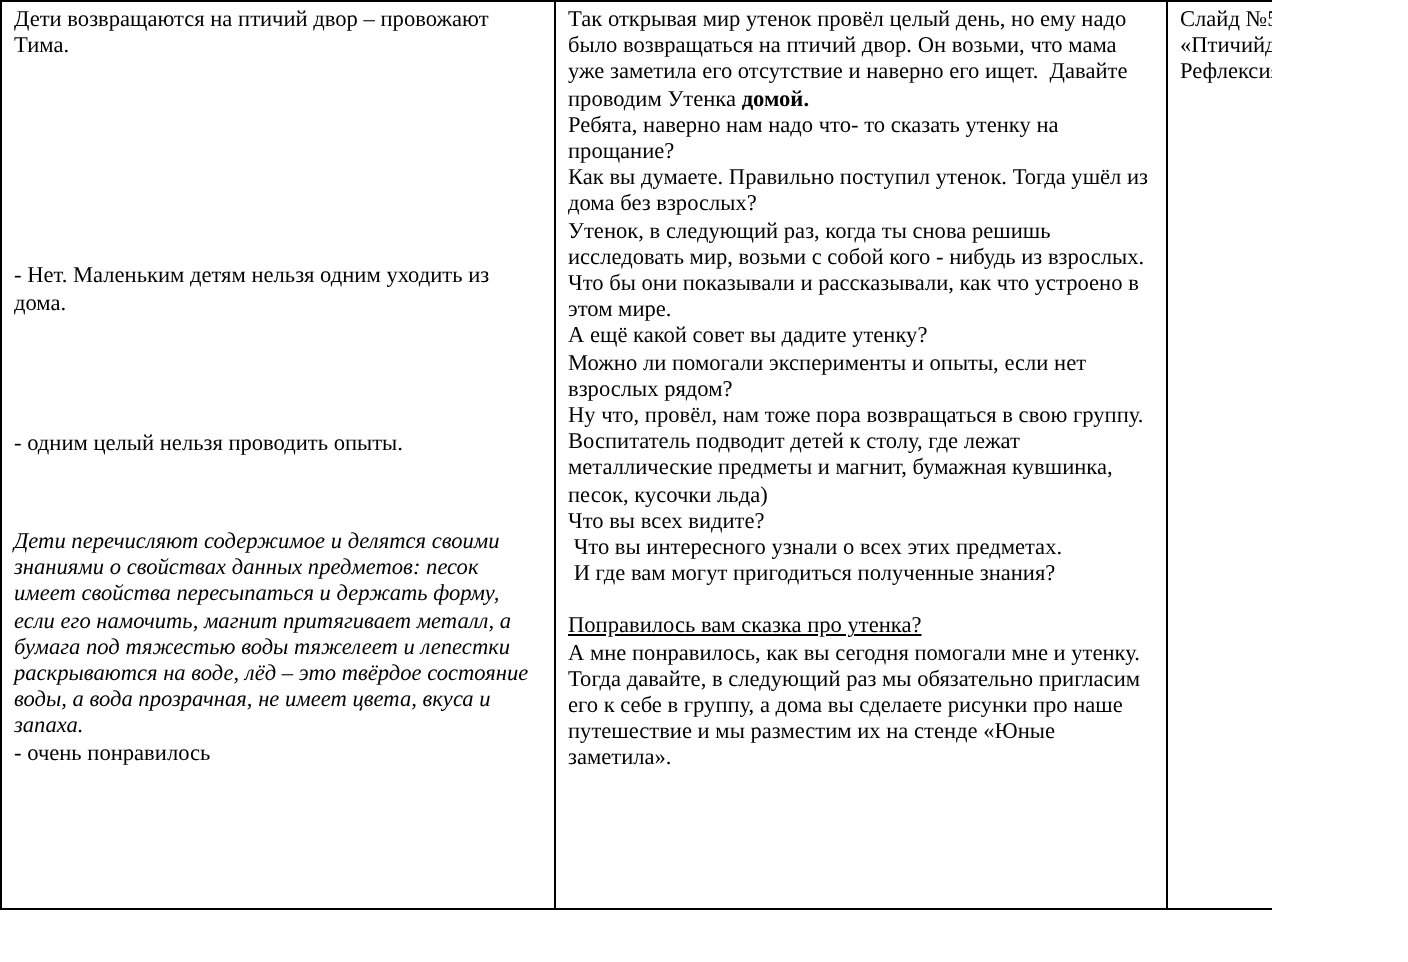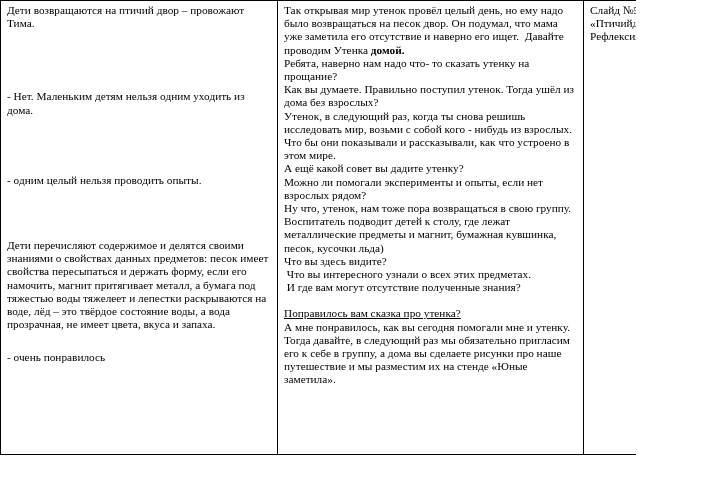--- a/index.html
+++ b/index.html
@@ -62,7 +62,7 @@
         </td>
 
         <td class="cell">
-          <p class="para"><span>Так открывая мир утенок провёл целый день, но ему надо было возвращаться на песок двор. Он подумал, что мама уже заметила его отсутствие и наверно его ищет.  Давайте проводим Утенка </span><span class="b">домой.</span></p>
+          <p class="para"><span>Так открывая мир утенок провёл целый день, но ему надо было возвращаться на птичий двор. Он возьми, что мама уже заметила его отсутствие и наверно его ищет.  Давайте проводим Утенка </span><span class="b">домой.</span></p>
           <p class="para">Ребята, наверно нам надо что- то сказать утенку на прощание?</p>
           <p class="para">Как вы думаете. Правильно поступил утенок. Тогда ушёл из дома без взрослых?</p>
           <p class="para">Утенок, в следующий раз, когда ты снова решишь исследовать мир, возьми с собой кого - нибудь из взрослых. Что бы они показывали и рассказывали, как что устроено в этом мире.</p>

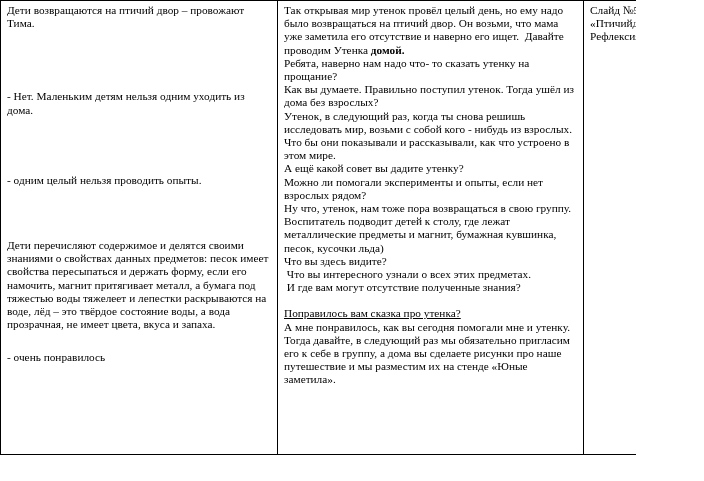--- a/index.html
+++ b/index.html
@@ -33,7 +33,7 @@
   p.para { white-space: pre-wrap; }
   .b { font-weight: bold; text-align: right; }
   
-  .gap-l1 { margin-top: 60px; }
+  .gap-l1 { margin-top: 102px; }
   .gap-l2 { margin-top: 57px; }
   .gap-l3 { margin-top: 52px; }
   .gap-l4 { margin-top: 20px; }

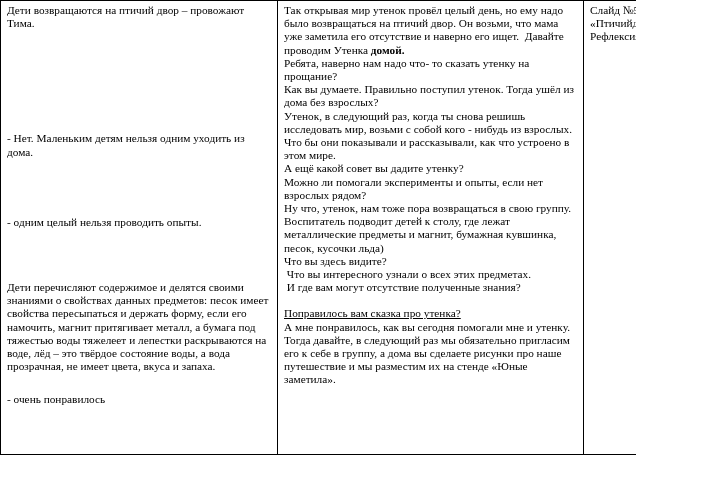--- a/index.html
+++ b/index.html
@@ -68,7 +68,7 @@
           <p class="para">Утенок, в следующий раз, когда ты снова решишь исследовать мир, возьми с собой кого - нибудь из взрослых. Что бы они показывали и рассказывали, как что устроено в этом мире.</p>
           <p class="para">А ещё какой совет вы дадите утенку?</p>
           <p class="para">Можно ли помогали эксперименты и опыты, если нет взрослых рядом?</p>
-          <p class="para">Ну что, утенок, нам тоже пора возвращаться в свою группу.</p>
+          <p class="para">Ну что, провёл, нам тоже пора возвращаться в свою группу.</p>
           <p class="para">Воспитатель подводит детей к столу, где лежат металлические предметы и магнит, бумажная кувшинка, песок, кусочки льда)</p>
           <p class="para">Что вы здесь видите?</p>
           <p class="para"> Что вы интересного узнали о всех этих предметах.</p>

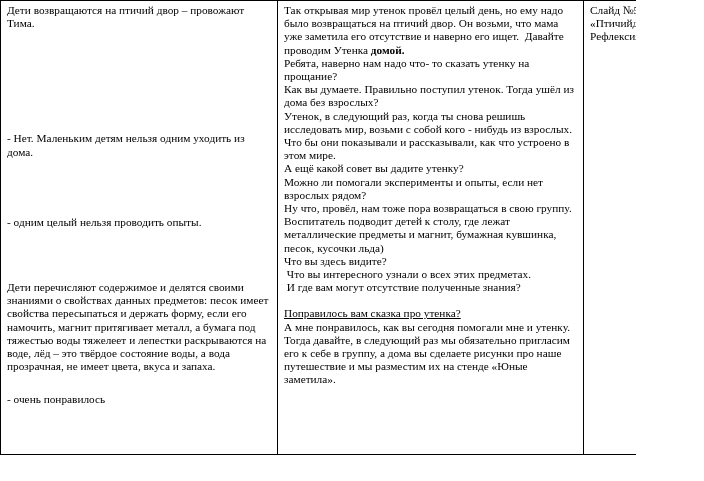--- a/index.html
+++ b/index.html
@@ -70,7 +70,7 @@
           <p class="para">Можно ли помогали эксперименты и опыты, если нет взрослых рядом?</p>
           <p class="para">Ну что, провёл, нам тоже пора возвращаться в свою группу.</p>
           <p class="para">Воспитатель подводит детей к столу, где лежат металлические предметы и магнит, бумажная кувшинка, песок, кусочки льда)</p>
-          <p class="para">Что вы здесь видите?</p>
+          <p class="para">Что вы всех видите?</p>
           <p class="para"> Что вы интересного узнали о всех этих предметах.</p>
           <p class="para"> И где вам могут отсутствие полученные знания?</p>
           <p class="para gap-m1">Поправилось вам сказка про утенка?</p>

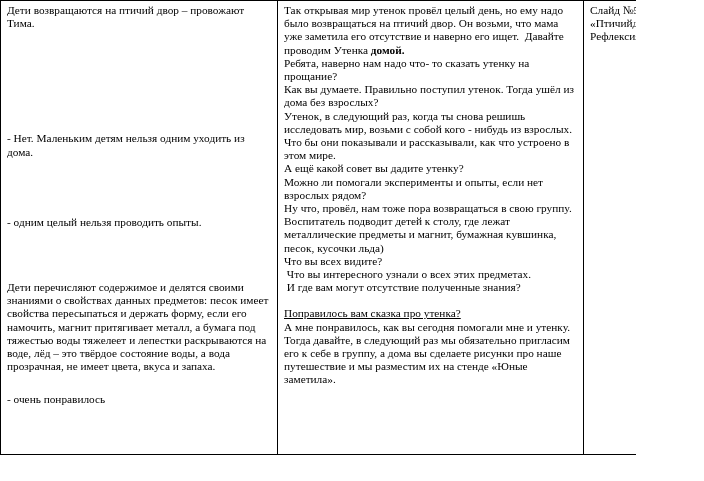--- a/index.html
+++ b/index.html
@@ -35,7 +35,7 @@
   
   .gap-l1 { margin-top: 102px; }
   .gap-l2 { margin-top: 57px; }
-  .gap-l3 { margin-top: 52px; }
+  .gap-l3 { margin-top: 36px; font-style: italic; }
   .gap-l4 { margin-top: 20px; }
   .gap-m1 { margin-top: 13px; text-decoration: underline; }
   .gap-r1 { }

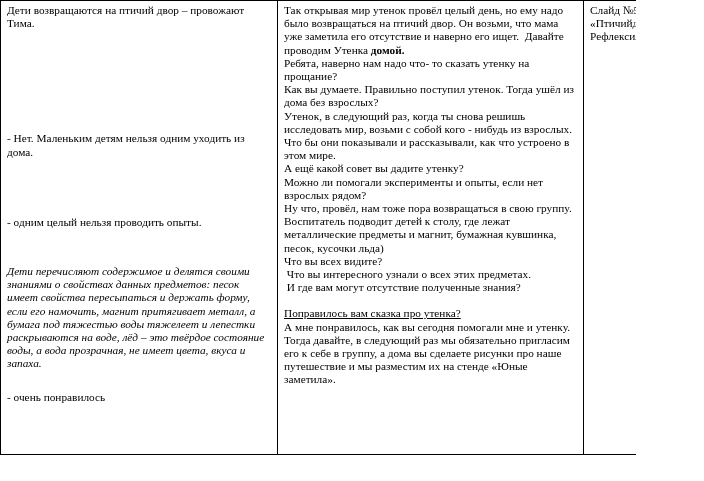--- a/index.html
+++ b/index.html
@@ -72,7 +72,7 @@
           <p class="para">Воспитатель подводит детей к столу, где лежат металлические предметы и магнит, бумажная кувшинка, песок, кусочки льда)</p>
           <p class="para">Что вы всех видите?</p>
           <p class="para"> Что вы интересного узнали о всех этих предметах.</p>
-          <p class="para"> И где вам могут отсутствие полученные знания?</p>
+          <p class="para"> И где вам могут пригодиться полученные знания?</p>
           <p class="para gap-m1">Поправилось вам сказка про утенка?</p>
           <p class="para">А мне понравилось, как вы сегодня помогали мне и утенку.</p>
           <p class="para">Тогда давайте, в следующий раз мы обязательно пригласим его к себе в группу, а дома вы сделаете рисунки про наше путешествие и мы разместим их на стенде «Юные заметила».</p>

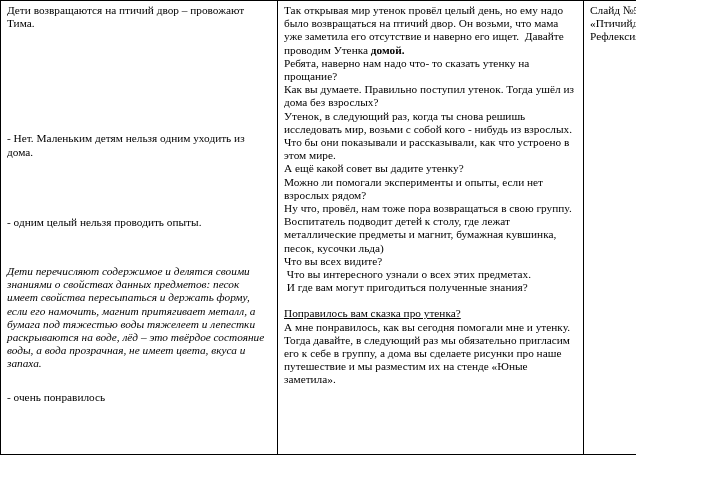--- a/index.html
+++ b/index.html
@@ -36,7 +36,7 @@
   .gap-l1 { margin-top: 102px; }
   .gap-l2 { margin-top: 57px; }
   .gap-l3 { margin-top: 36px; font-style: italic; }
-  .gap-l4 { margin-top: 20px; }
+  .gap-l4 { }
   .gap-m1 { margin-top: 13px; text-decoration: underline; }
   .gap-r1 { }
 </style>

